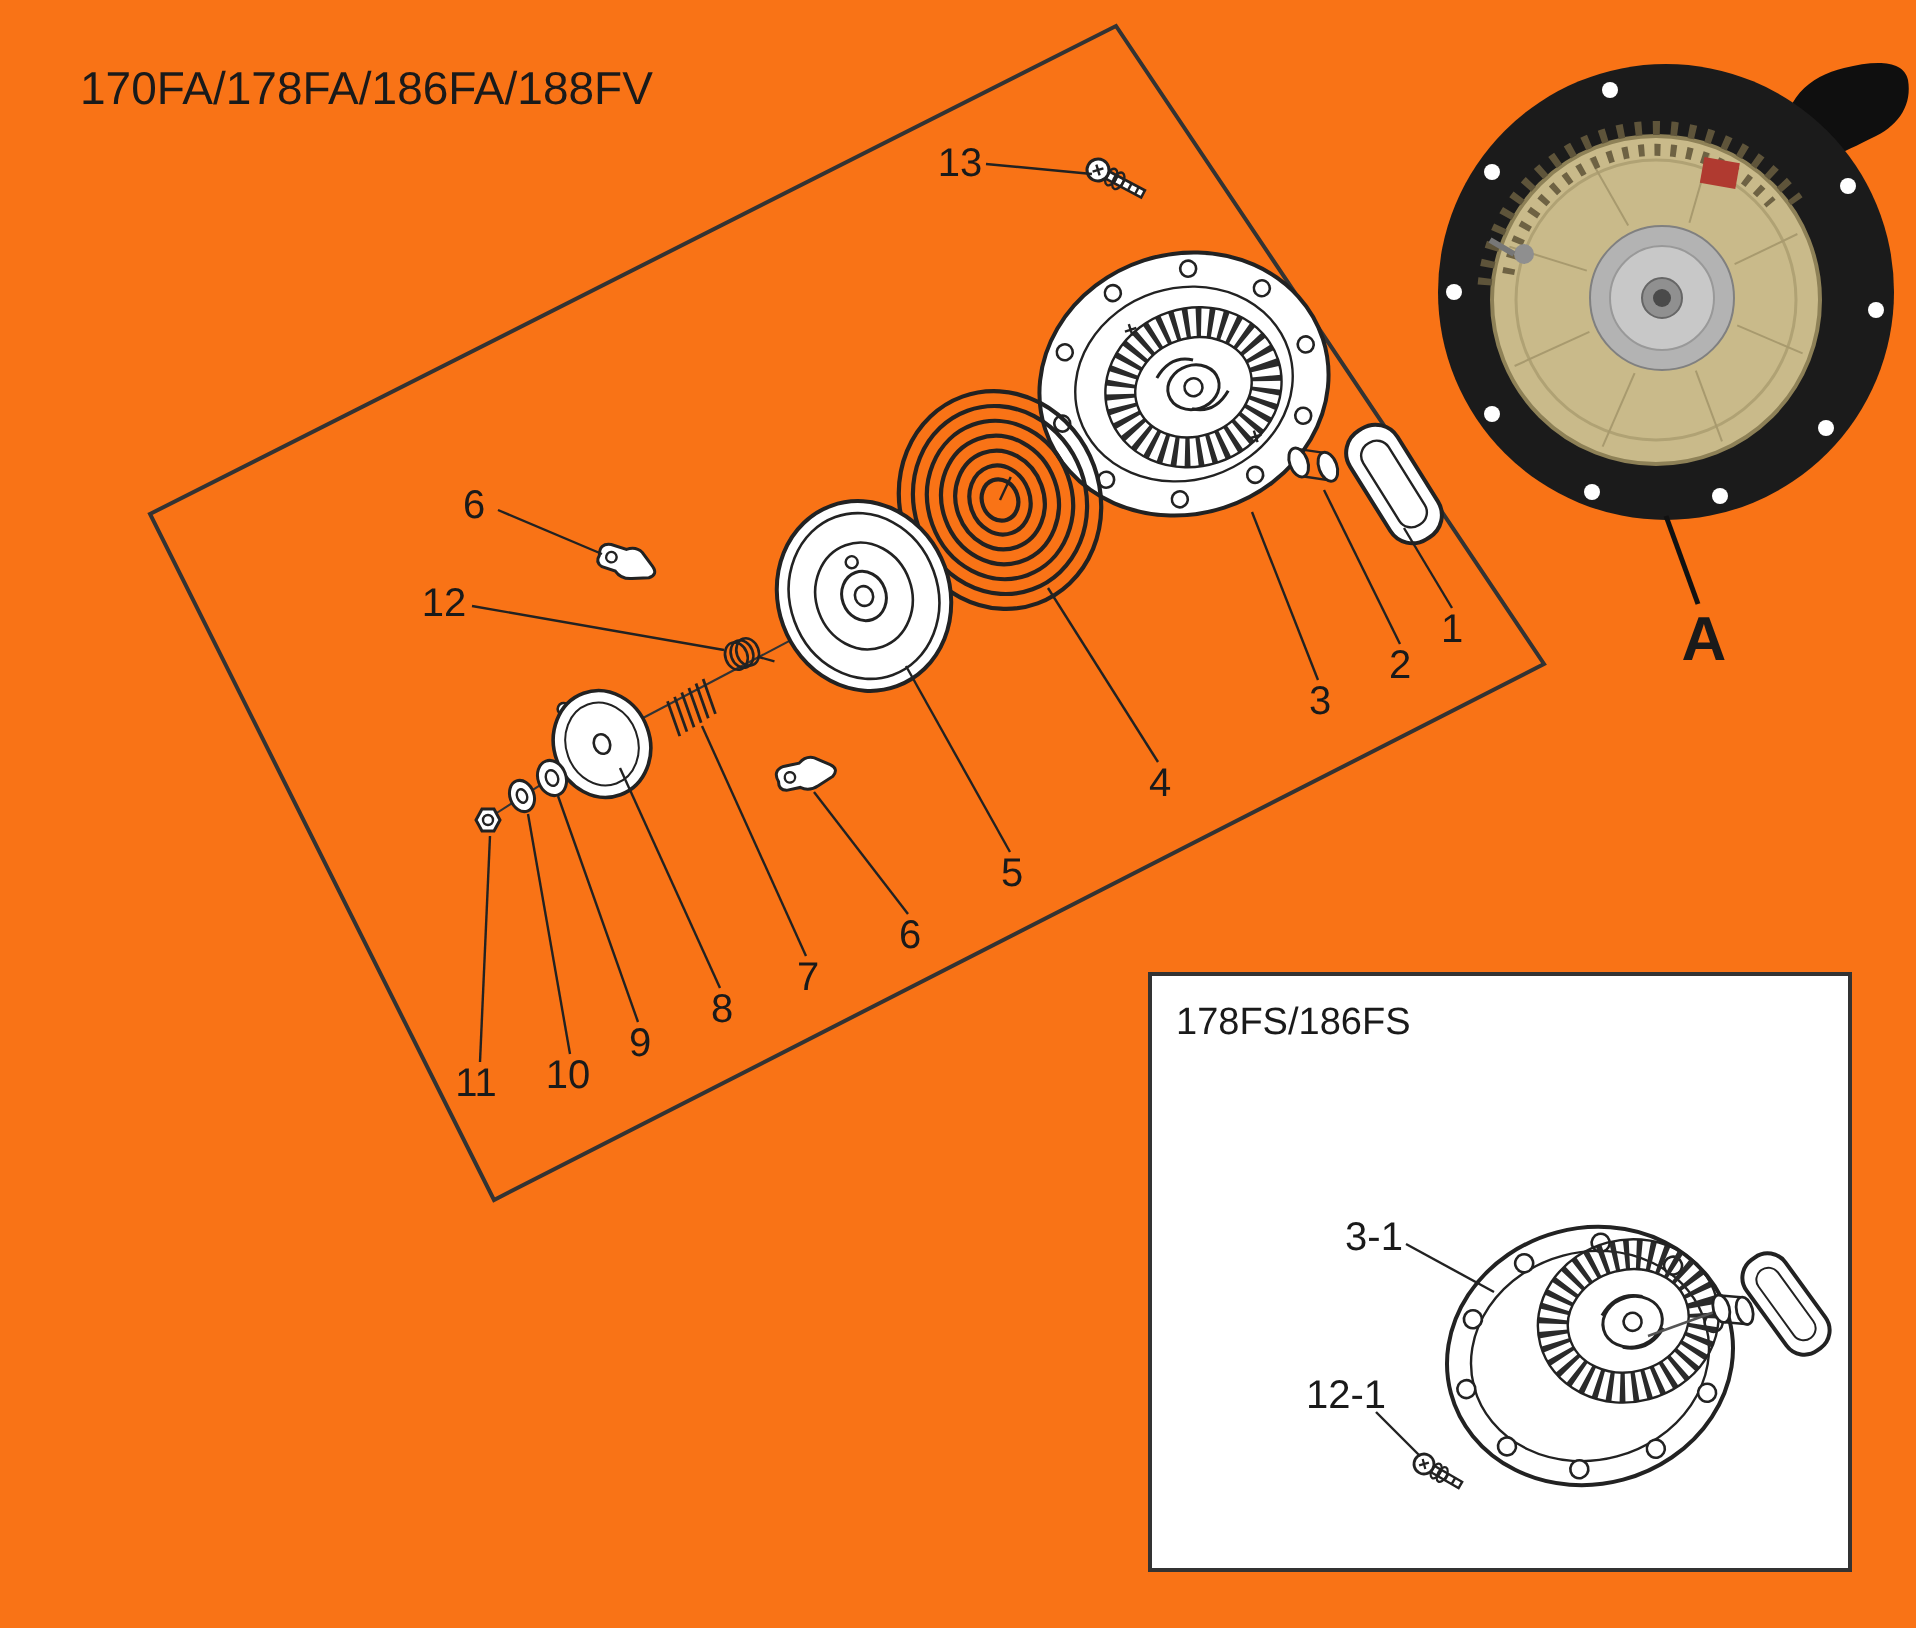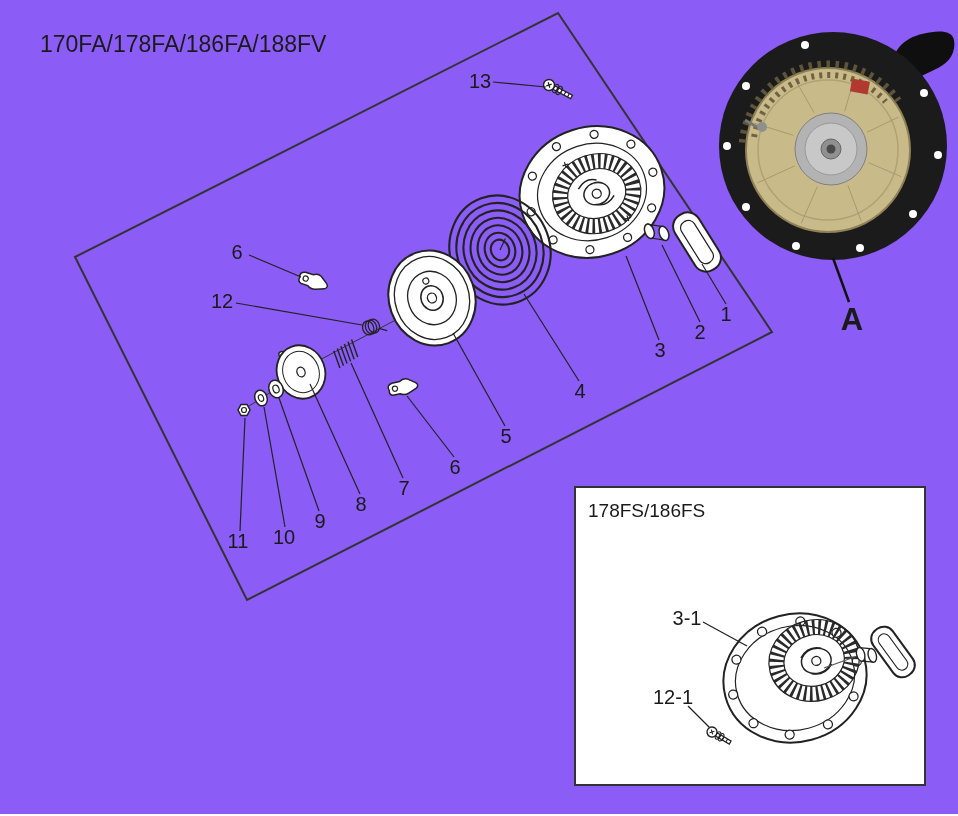--- a/index.html
+++ b/index.html
@@ -3,7 +3,7 @@
 <meta charset="utf-8">
 <style>
   html,body{margin:0;padding:0;background:#ffffff;}
-  .canvas{position:relative;width:958px;height:814px;background:#8b5cf6;overflow:hidden;
+  .canvas{position:relative;width:958px;height:814px;background:#f97316;overflow:hidden;
           font-family:"Liberation Sans",sans-serif;}
   svg text{font-family:"Liberation Sans",sans-serif;fill:#1a1a1a;}
   .title{font-size:23px;}

